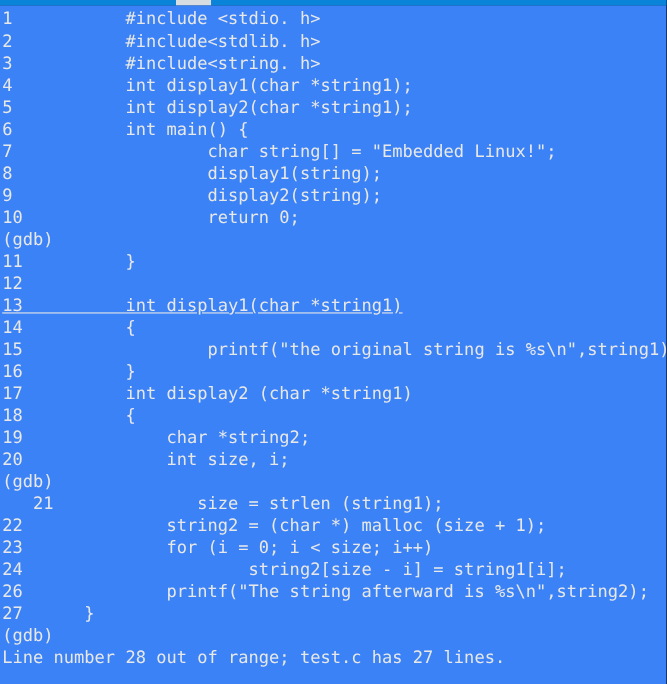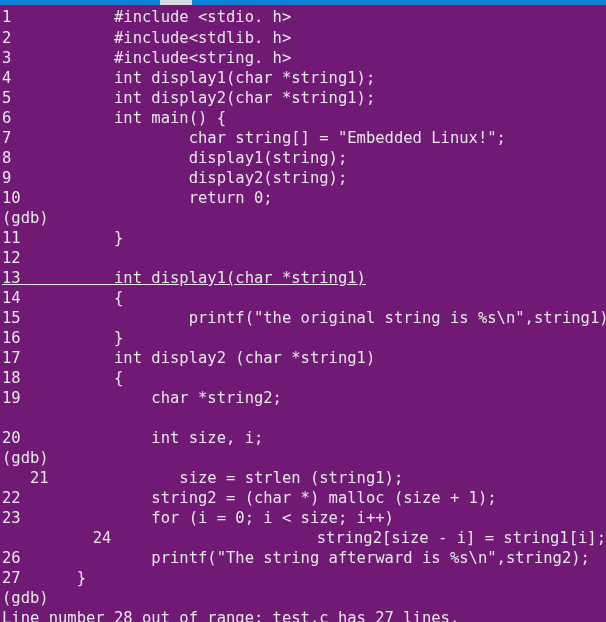--- a/index.html
+++ b/index.html
@@ -77,7 +77,7 @@
     <div class="topbar-seg blue-right"></div>
   </div>
 
-  <div class="terminal" id="terminal-body" style="background: #701a75;">
+  <div class="terminal" id="terminal-body" style="background: #3b82f6;">
       <div class="line first" style="color: rgb(232, 232, 232);">1           #include &lt;stdio. h&gt;</div>
       <div class="line" style="color: rgb(232, 232, 232);">2           #include&lt;stdlib. h&gt;</div>
       <div class="line" style="color: rgb(232, 232, 232);">3           #include&lt;string. h&gt;</div>

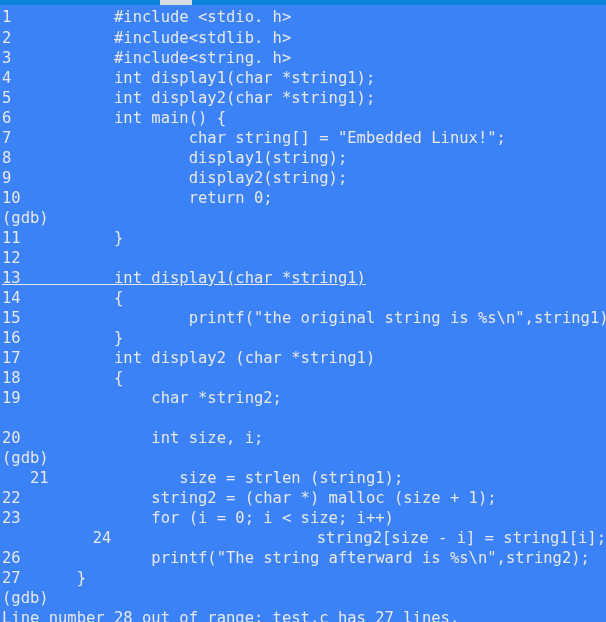--- a/index.html
+++ b/index.html
@@ -98,7 +98,7 @@
       <div class="line" style="color: rgb(232, 232, 232);">17          int display2 (char *string1)</div>
       <div class="line" style="color: rgb(232, 232, 232);">18          {</div>
       <div class="line" style="color: rgb(232, 232, 232);">19              char *string2;</div>
-      <div class="line" style="color: rgb(232, 232, 232); margin-top: 20px;">20              int size, i;</div>
+      <div class="line" style="color: rgb(232, 232, 232);">20              int size, i;</div>
       <div class="line" style="color: rgb(232, 232, 232);">(gdb)</div>
       <div class="line" style="color: rgb(232, 232, 232); margin-left: 28px;">21              size = strlen (string1);</div>
       <div class="line" style="color: rgb(232, 232, 232);">22              string2 = (char *) malloc (size + 1);</div>

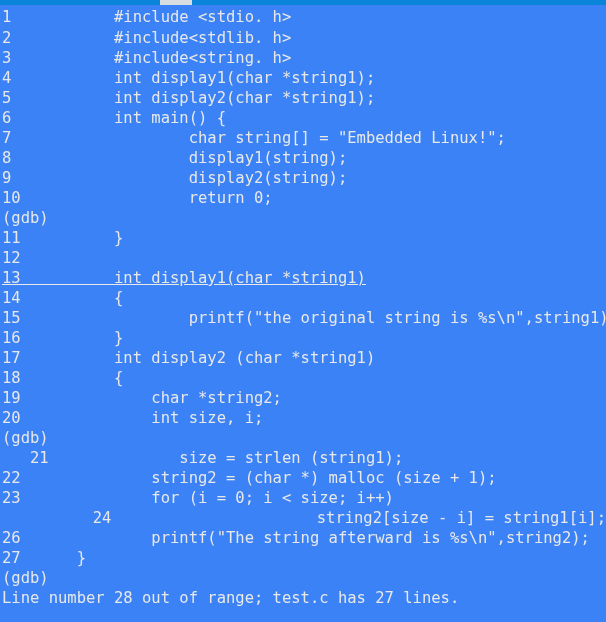--- a/index.html
+++ b/index.html
@@ -103,7 +103,7 @@
       <div class="line" style="color: rgb(232, 232, 232); margin-left: 28px;">21              size = strlen (string1);</div>
       <div class="line" style="color: rgb(232, 232, 232);">22              string2 = (char *) malloc (size + 1);</div>
       <div class="line" style="color: rgb(232, 232, 232);">23              for (i = 0; i &lt; size; i++)</div>
-      <div class="line" style="color: rgb(232, 232, 232); text-align: right;">24                      string2[size - i] = string1[i];</div>
+      <div class="line" style="color: rgb(232, 232, 232);">24                      string2[size - i] = string1[i];</div>
       <div class="line" style="color: rgb(232, 232, 232);">26              printf("The string afterward is %s\n",string2);</div>
       <div class="line" style="color: rgb(232, 232, 232);">27      }</div>
       <div class="line" style="color: rgb(232, 232, 232);">(gdb)</div>

